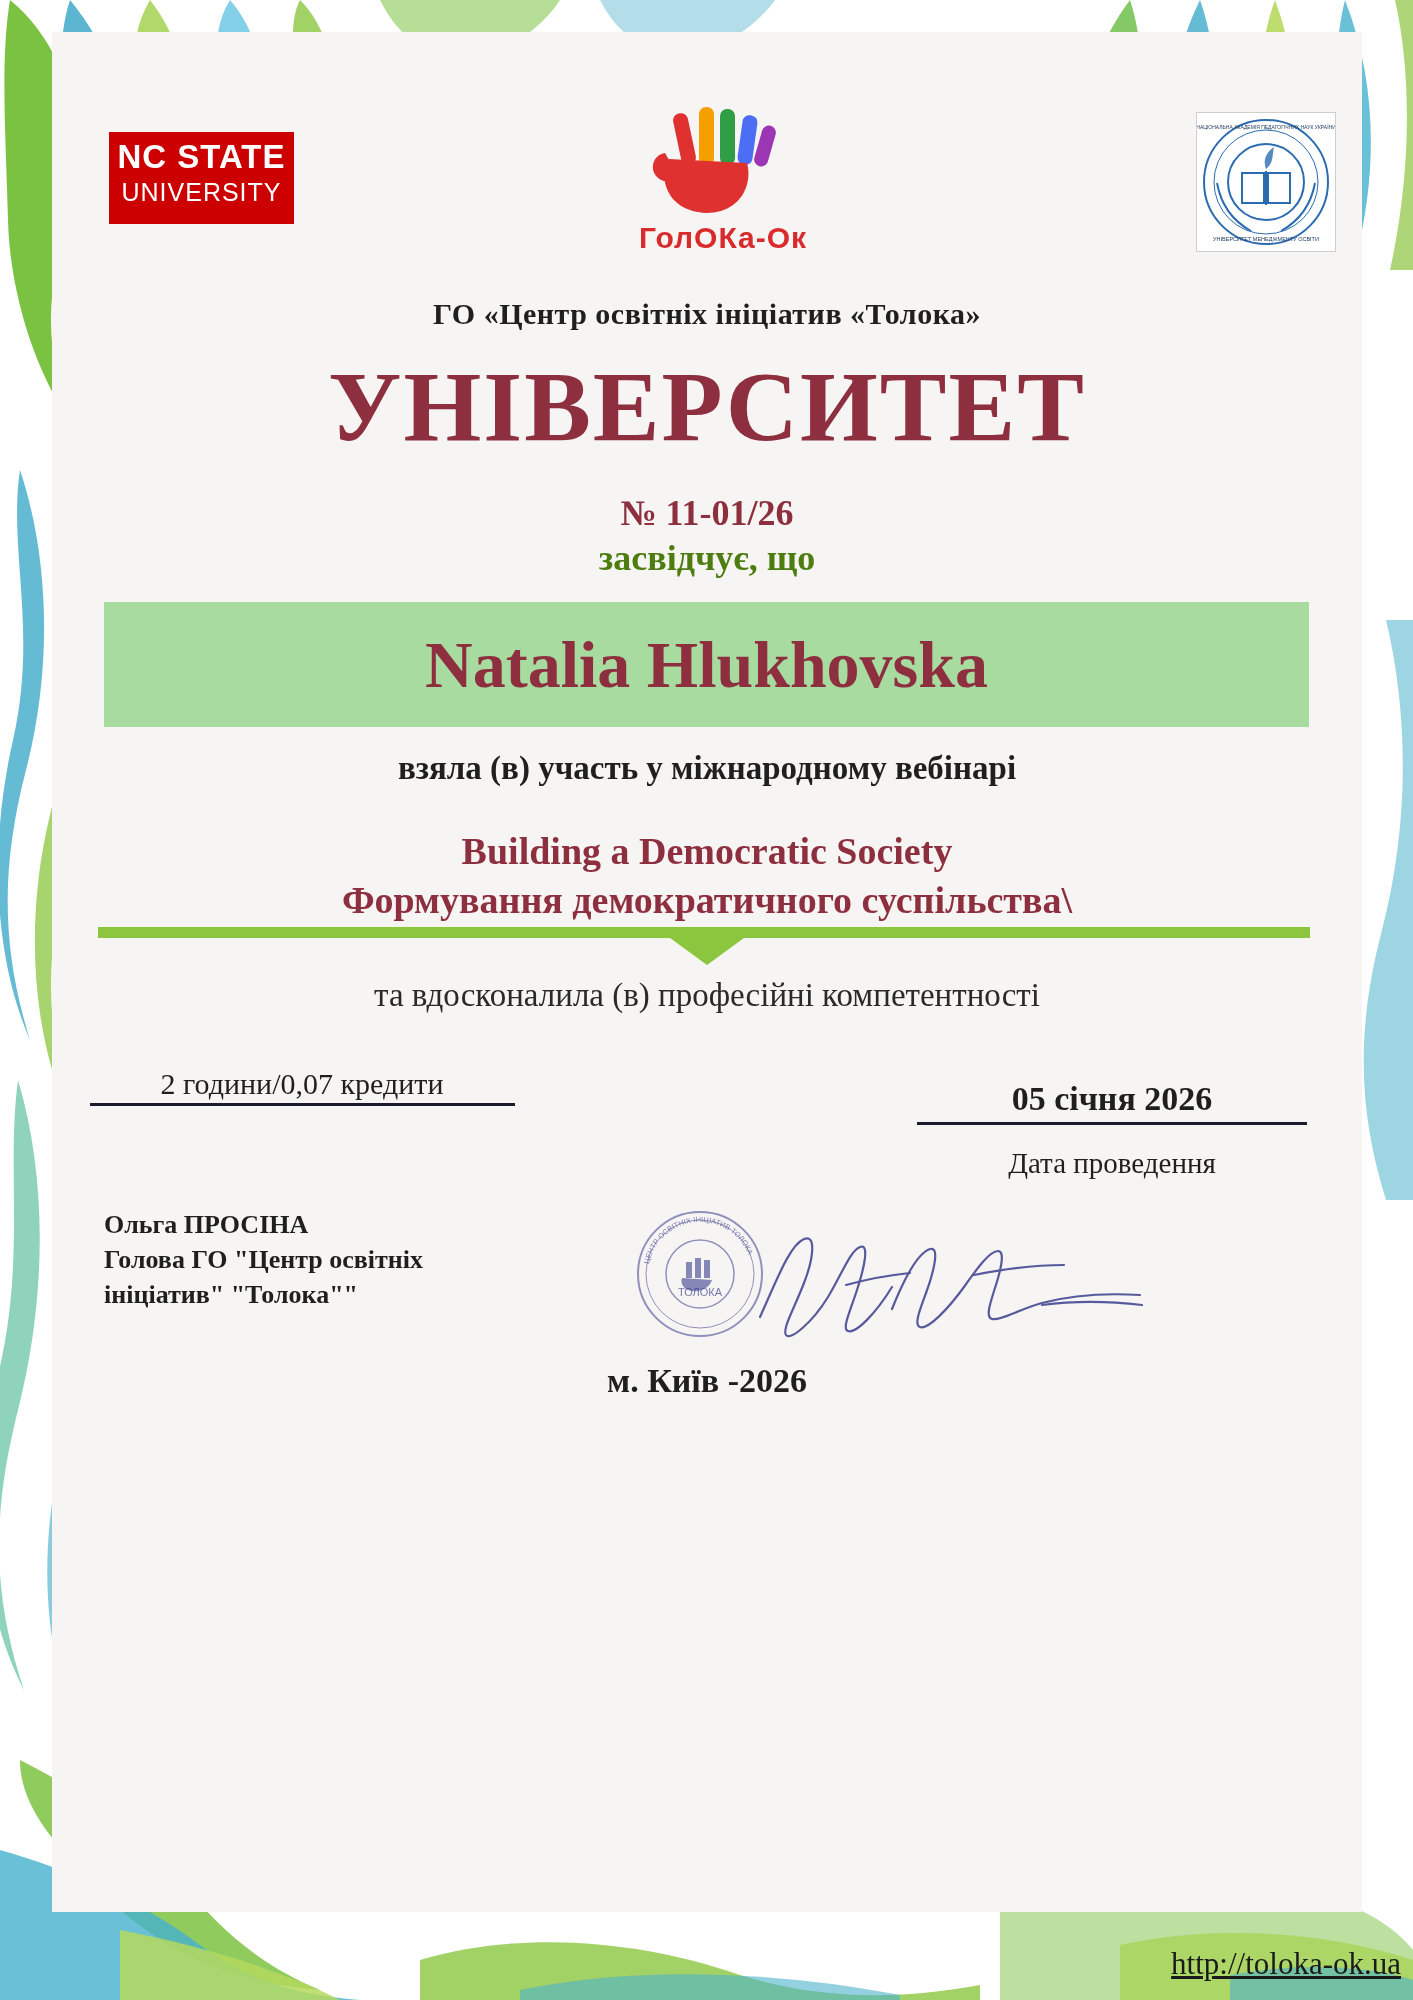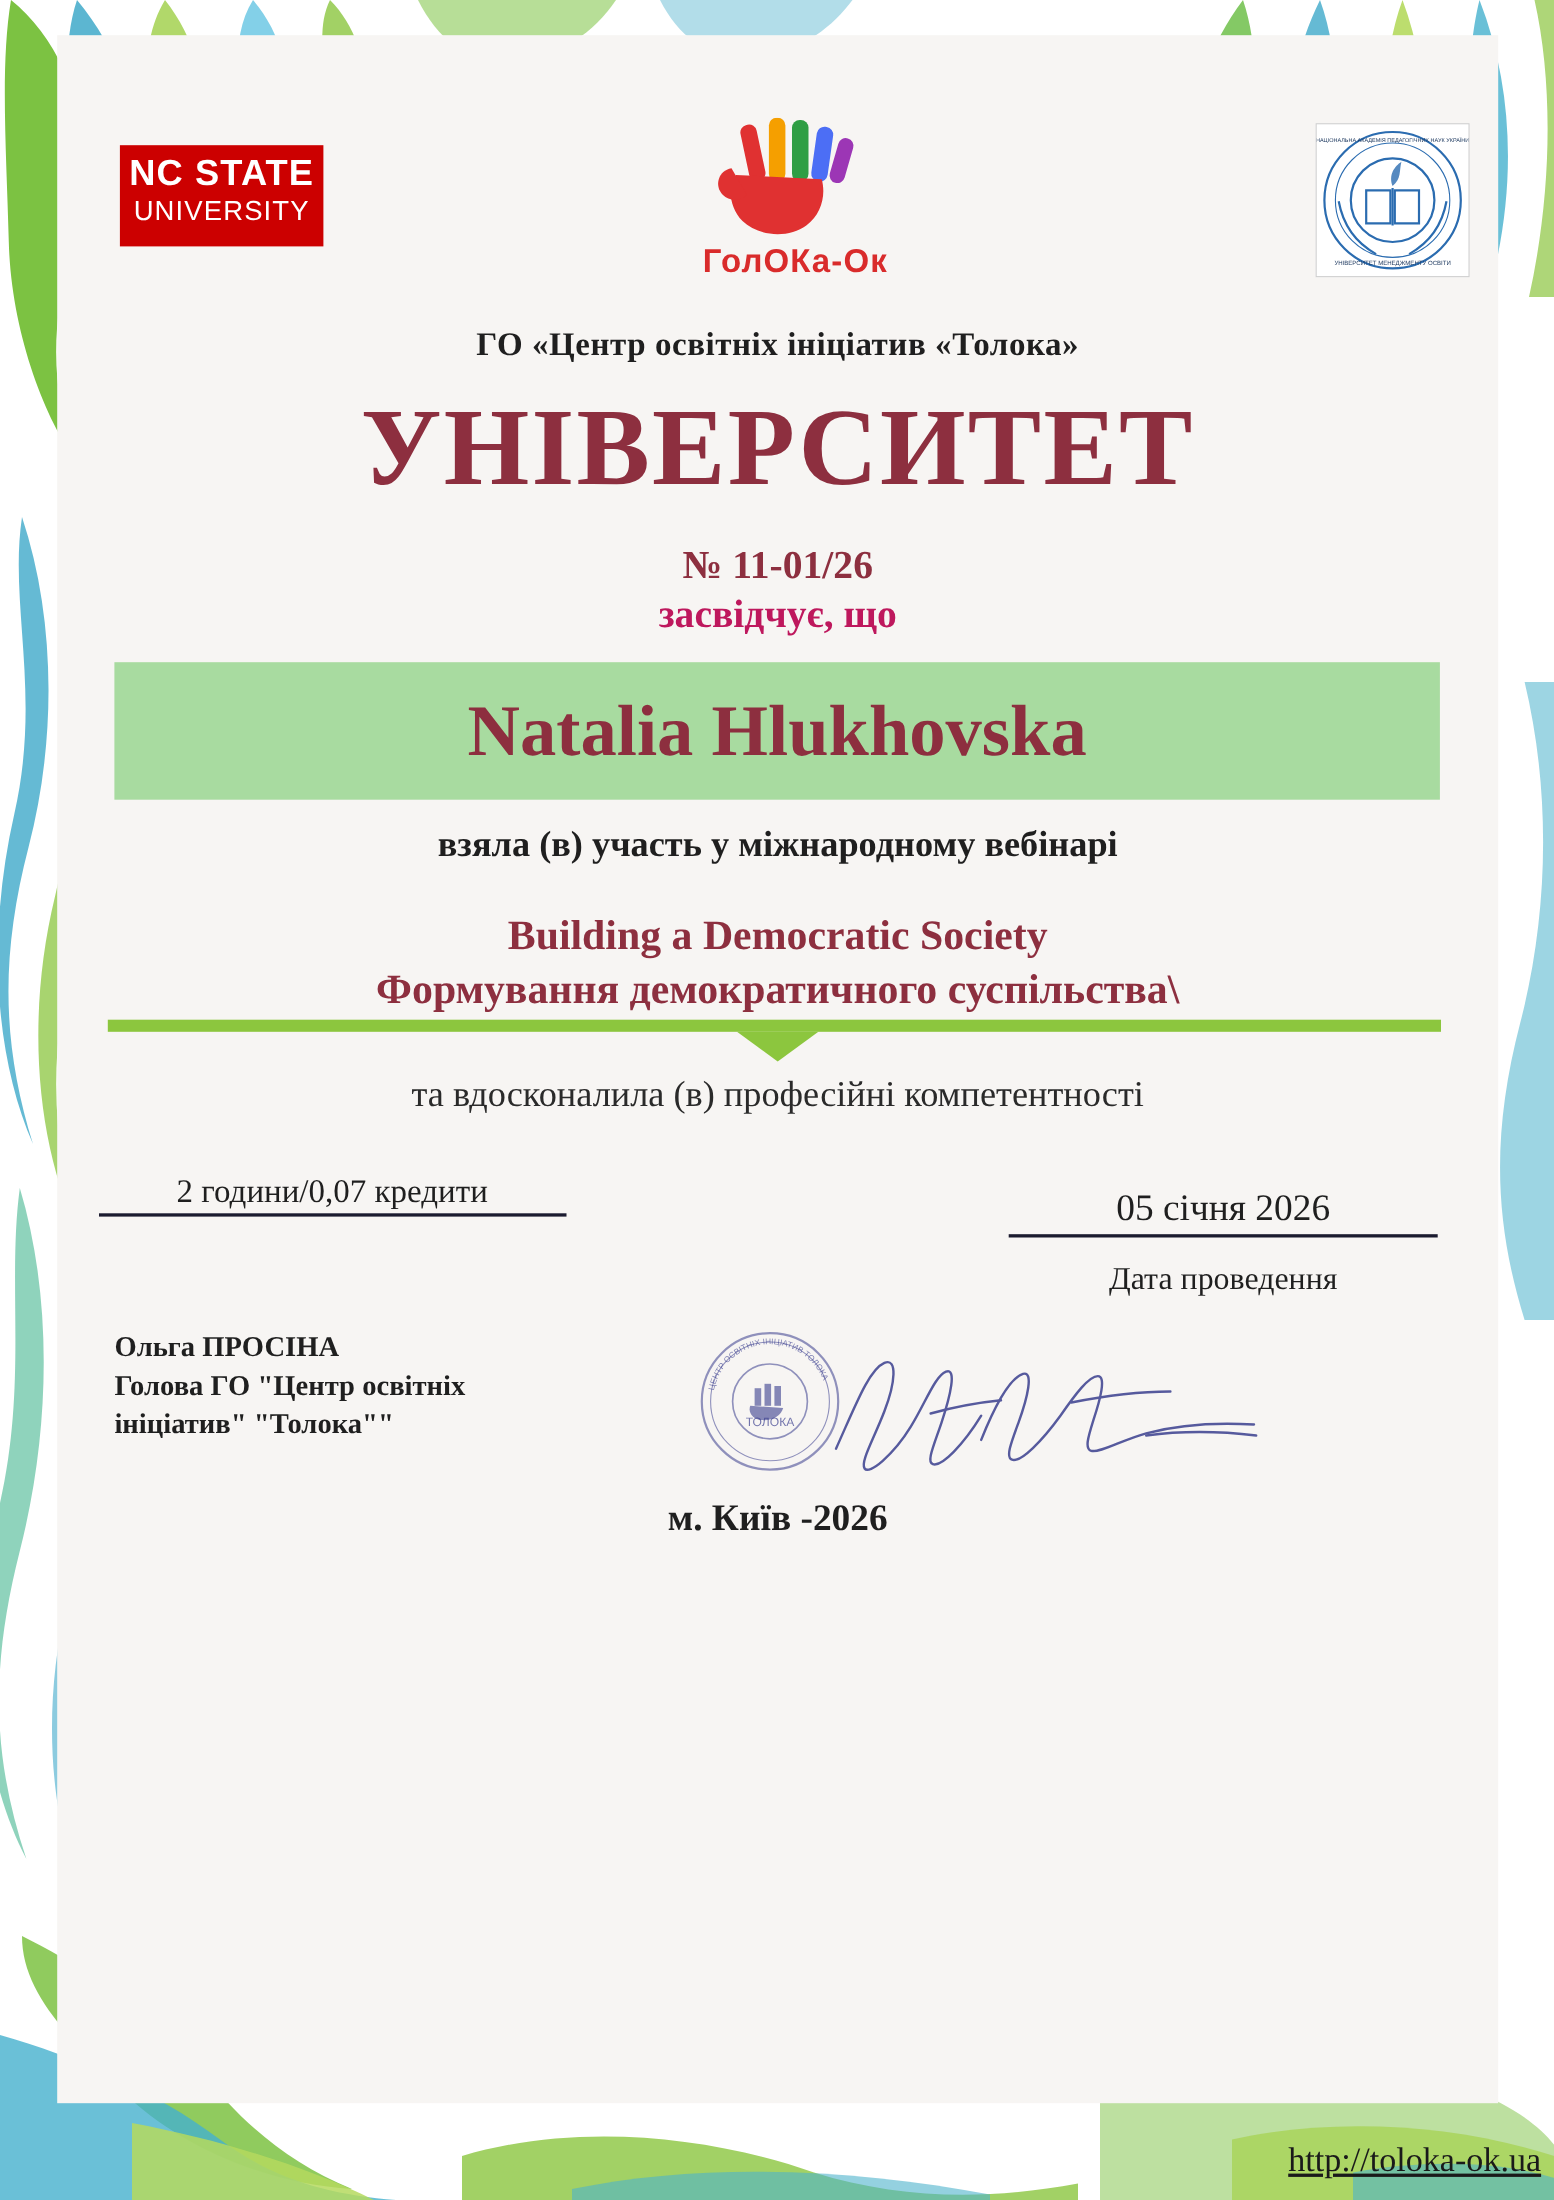--- a/index.html
+++ b/index.html
@@ -147,7 +147,7 @@
     text-align: center;
     font-size: 36px;
     font-weight: bold;
-    color: #be185d;
+    color: #4d7c0f;
   }
   .name-band {
     position: absolute;

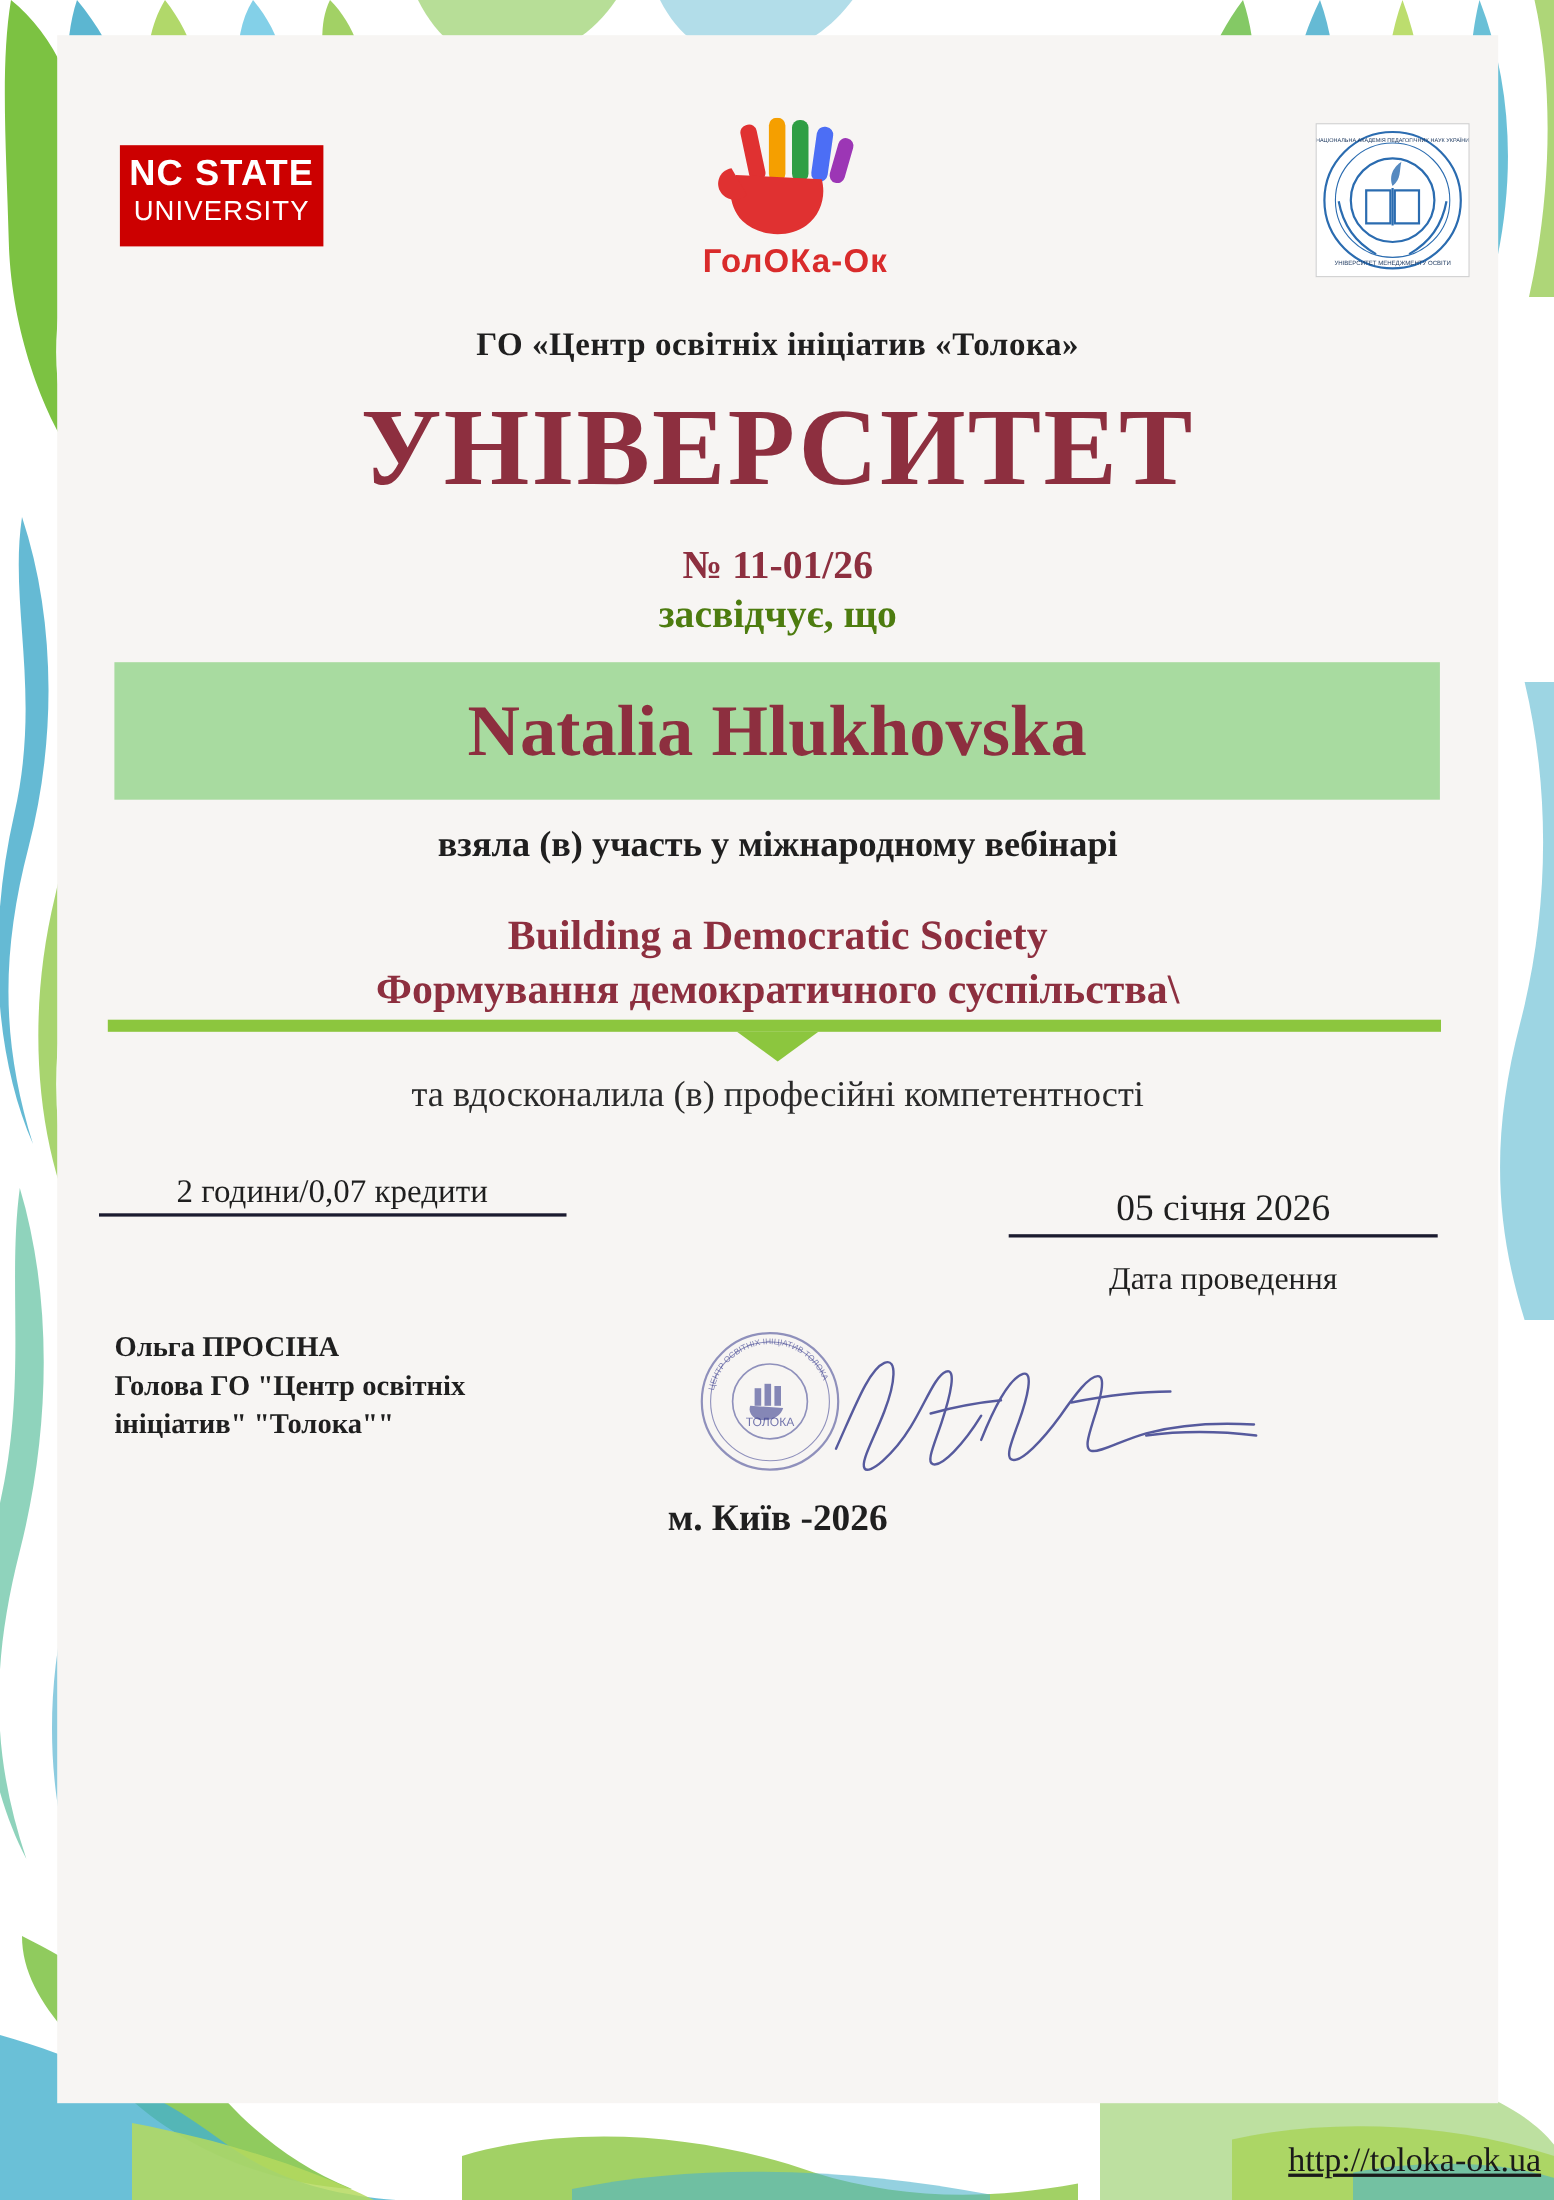--- a/index.html
+++ b/index.html
@@ -250,6 +250,7 @@
   .date-value {
     font-size: 34px;
     color: #1f1f1f;
+    font-weight: bold;
   }
   .date-rule {
     margin: 4px auto 0;

